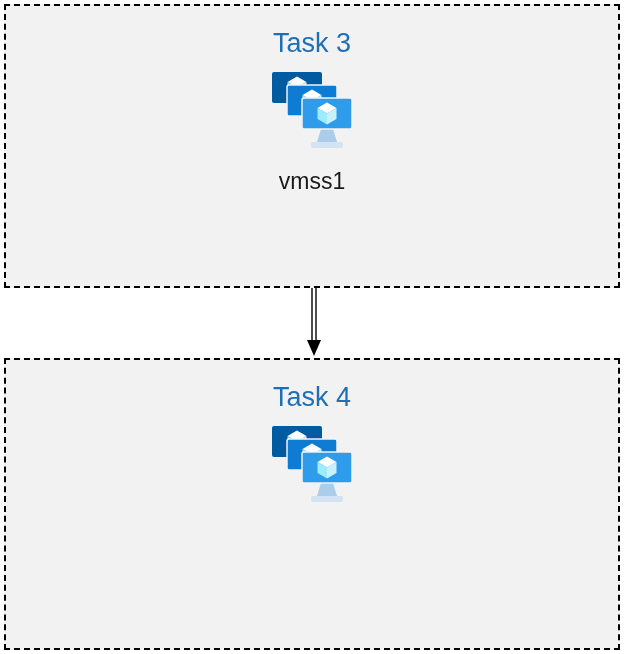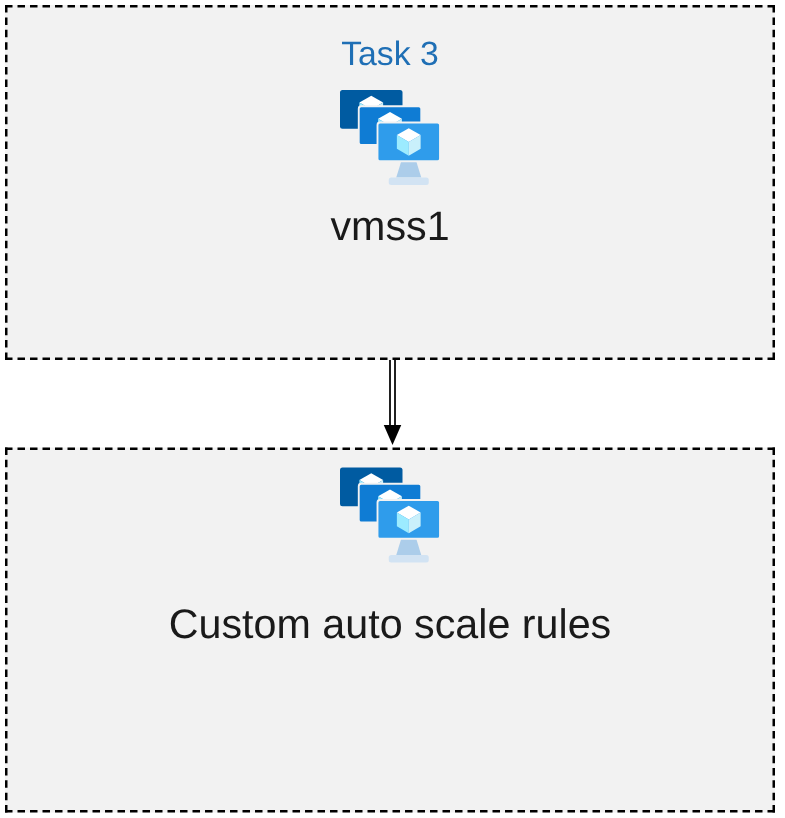--- a/index.html
+++ b/index.html
@@ -35,7 +35,7 @@
   }
   .icon-wrap { margin-top: 12px; line-height: 0; }
   .label {
-    font-size: 33px;
+    font-size: 23px;
     line-height: 34px;
     color: var(--text-dark, #1a1a1a);
     text-align: center;

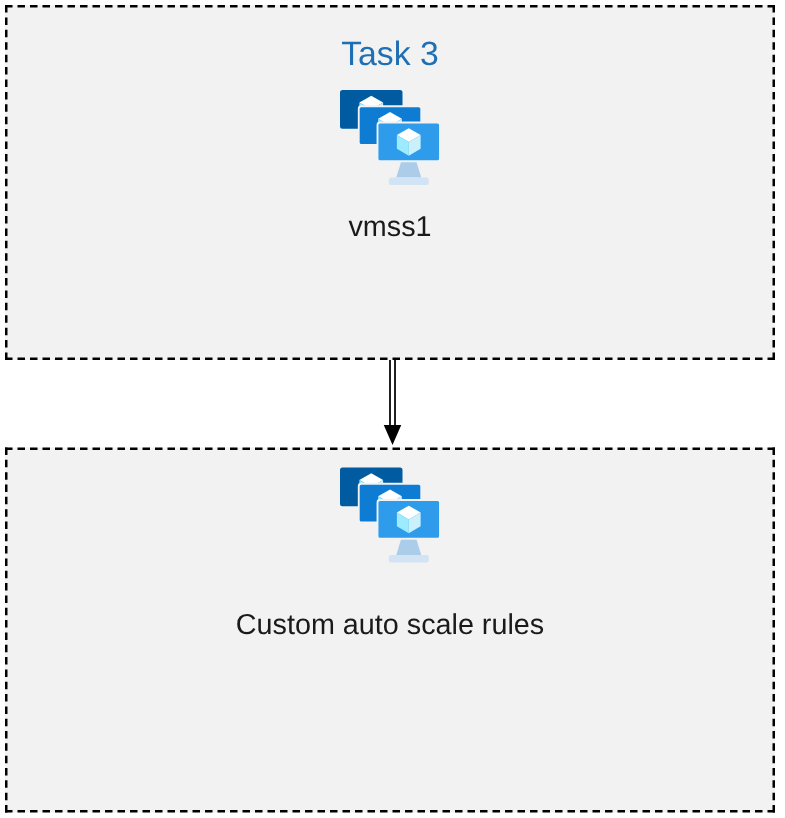--- a/index.html
+++ b/index.html
@@ -112,6 +112,7 @@
   </div>
 
   <div class="task-box box2">
+    <div class="task-title">Task 4</div>
     <div class="icon-wrap">
       <svg width="96" height="88" viewBox="0 0 96 88">
           <use href="#vmss"></use>

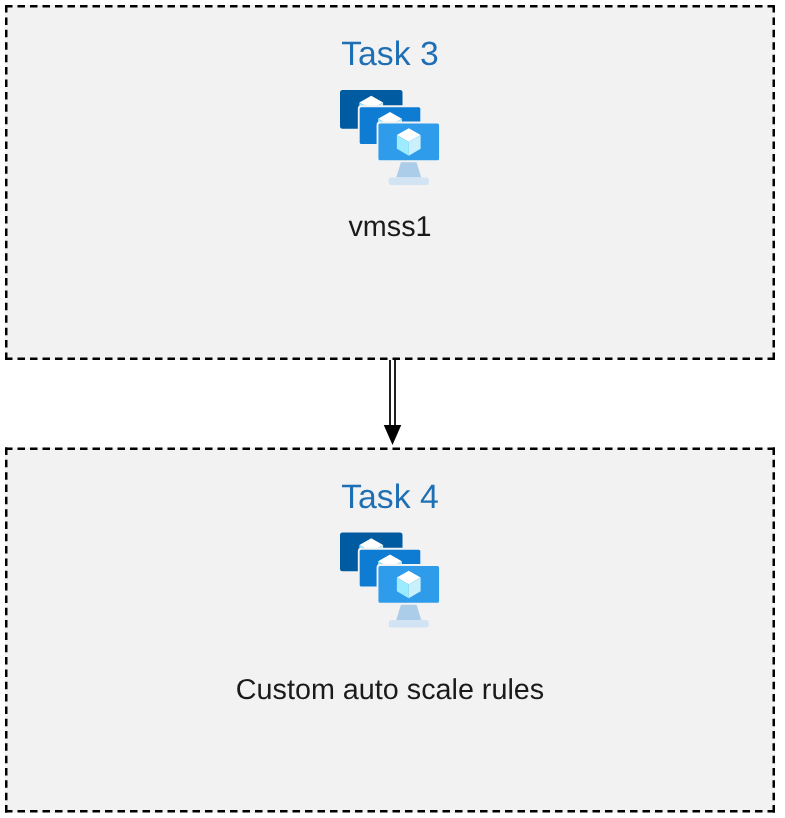--- a/index.html
+++ b/index.html
@@ -118,7 +118,6 @@
           <use href="#vmss"></use>
         </svg>
     </div>
-    <div class="label first">Custom auto scale rules</div>
   </div>
 
 </div>

